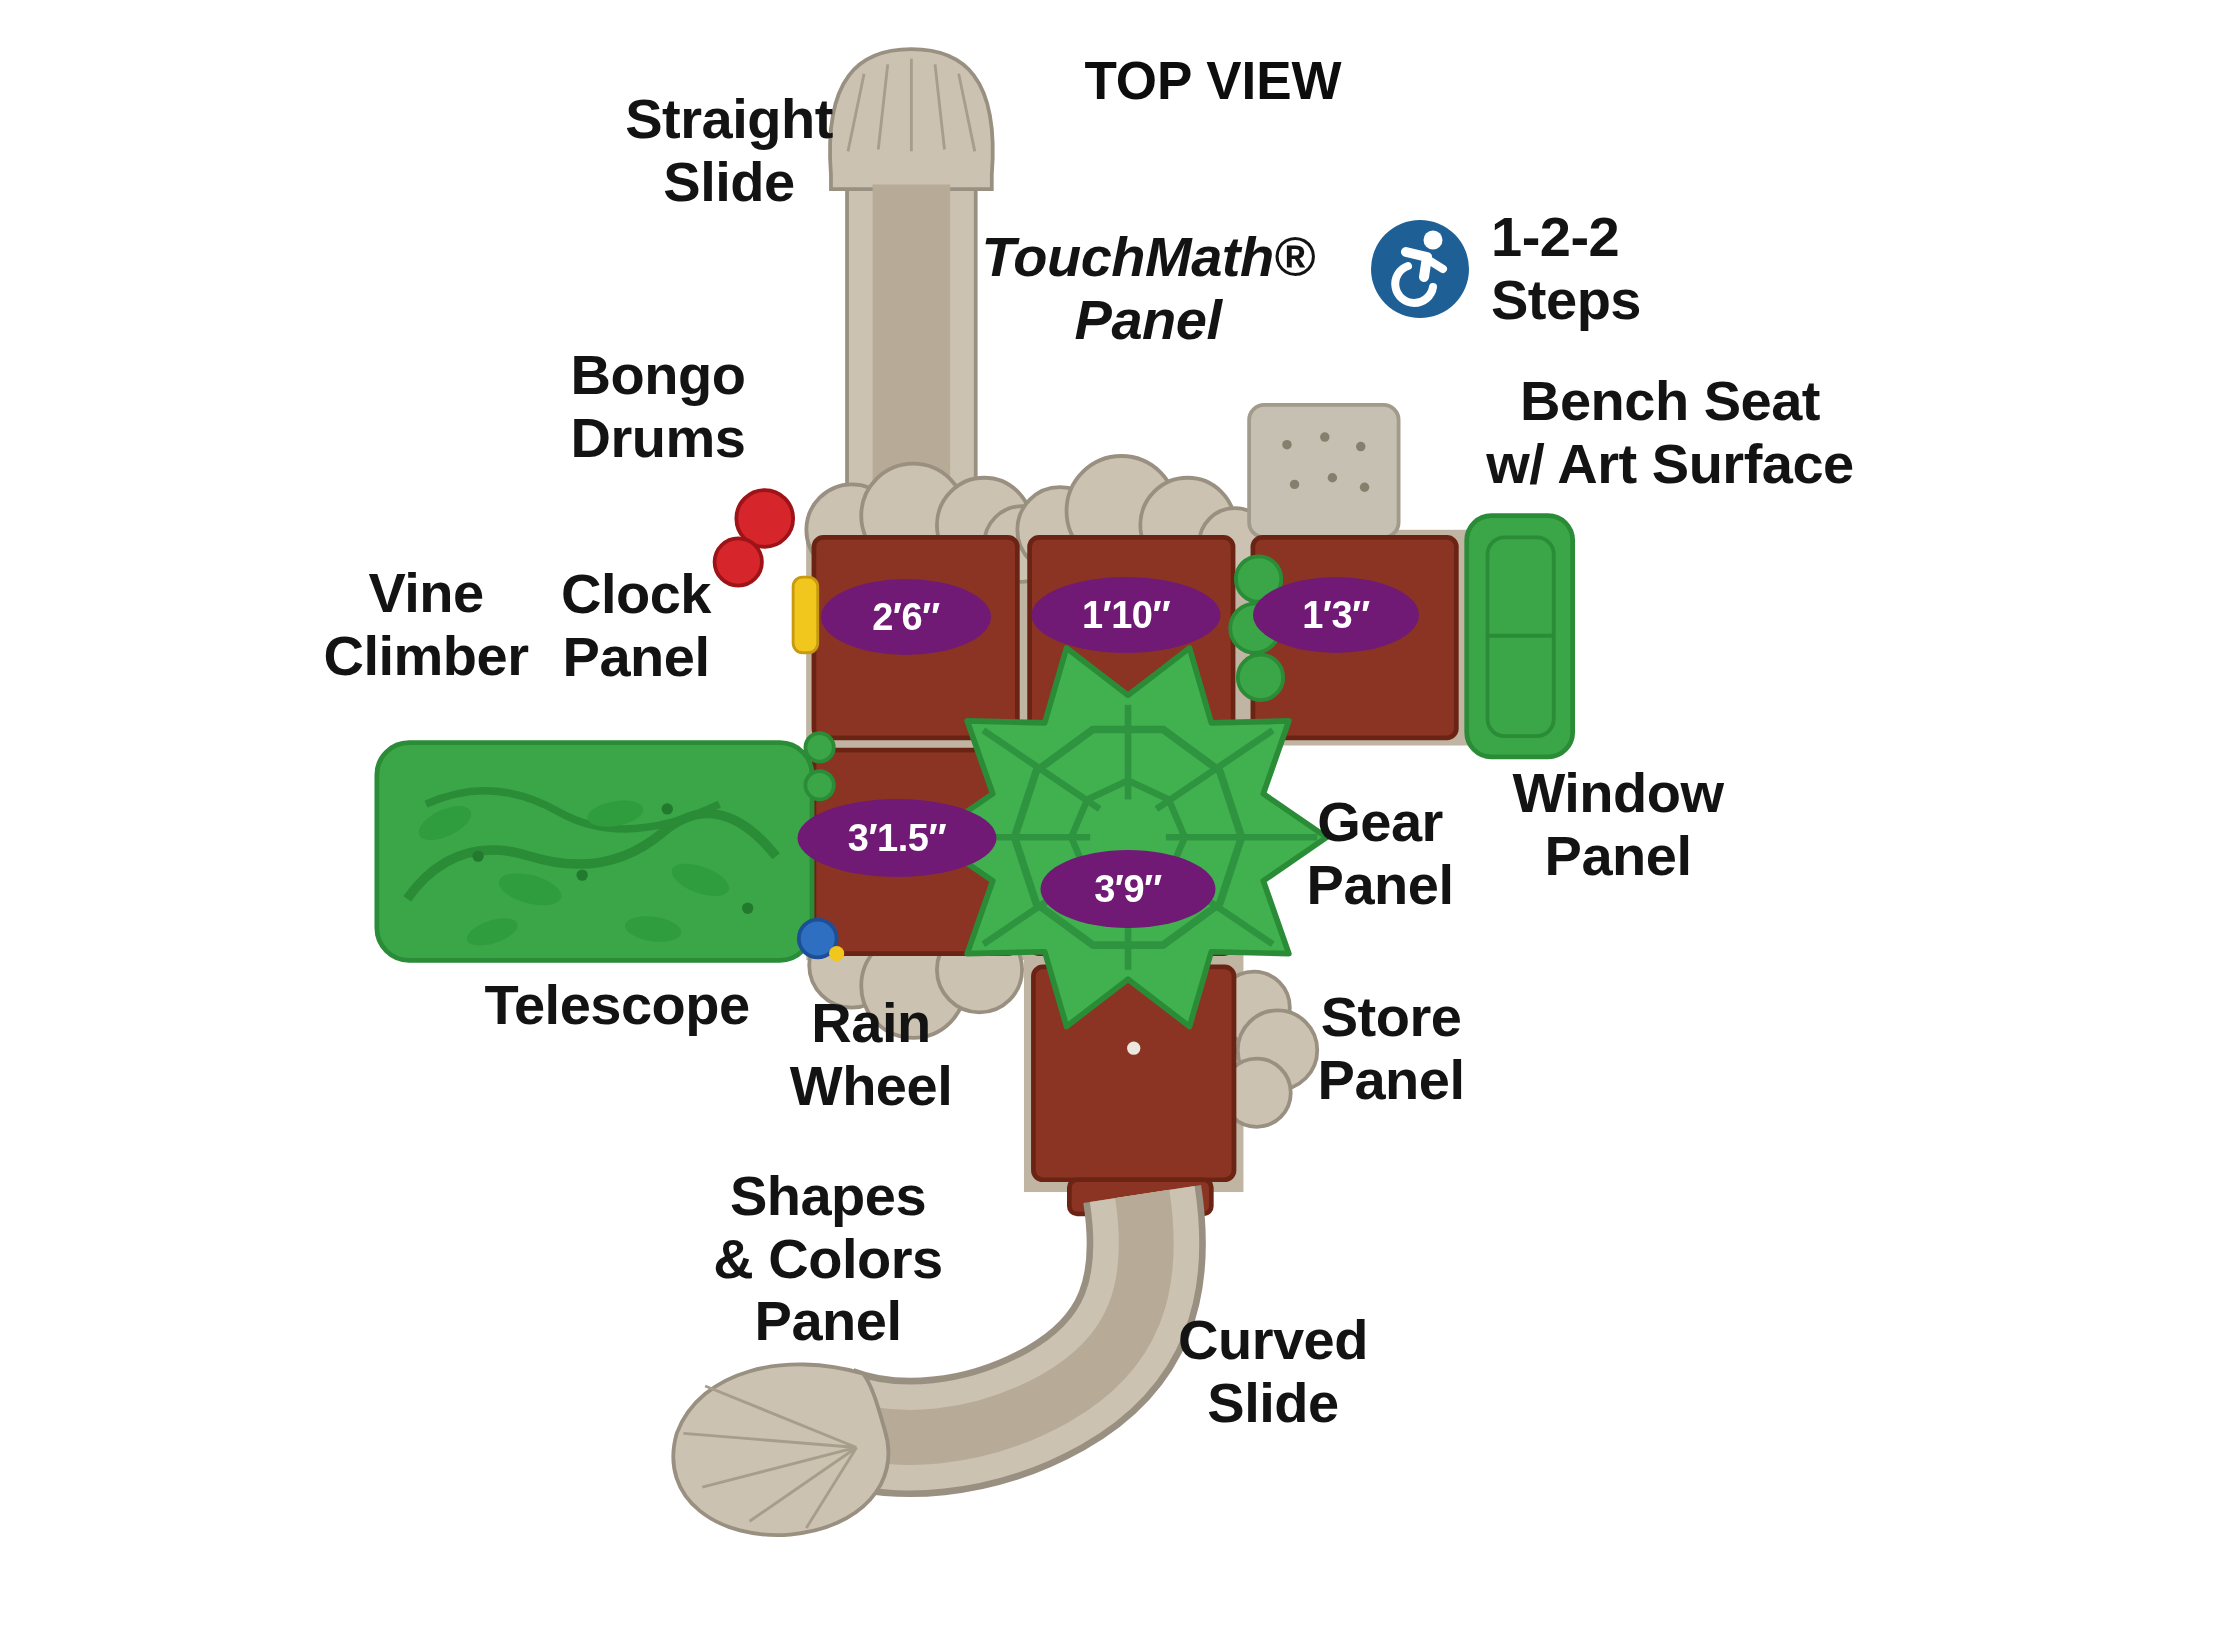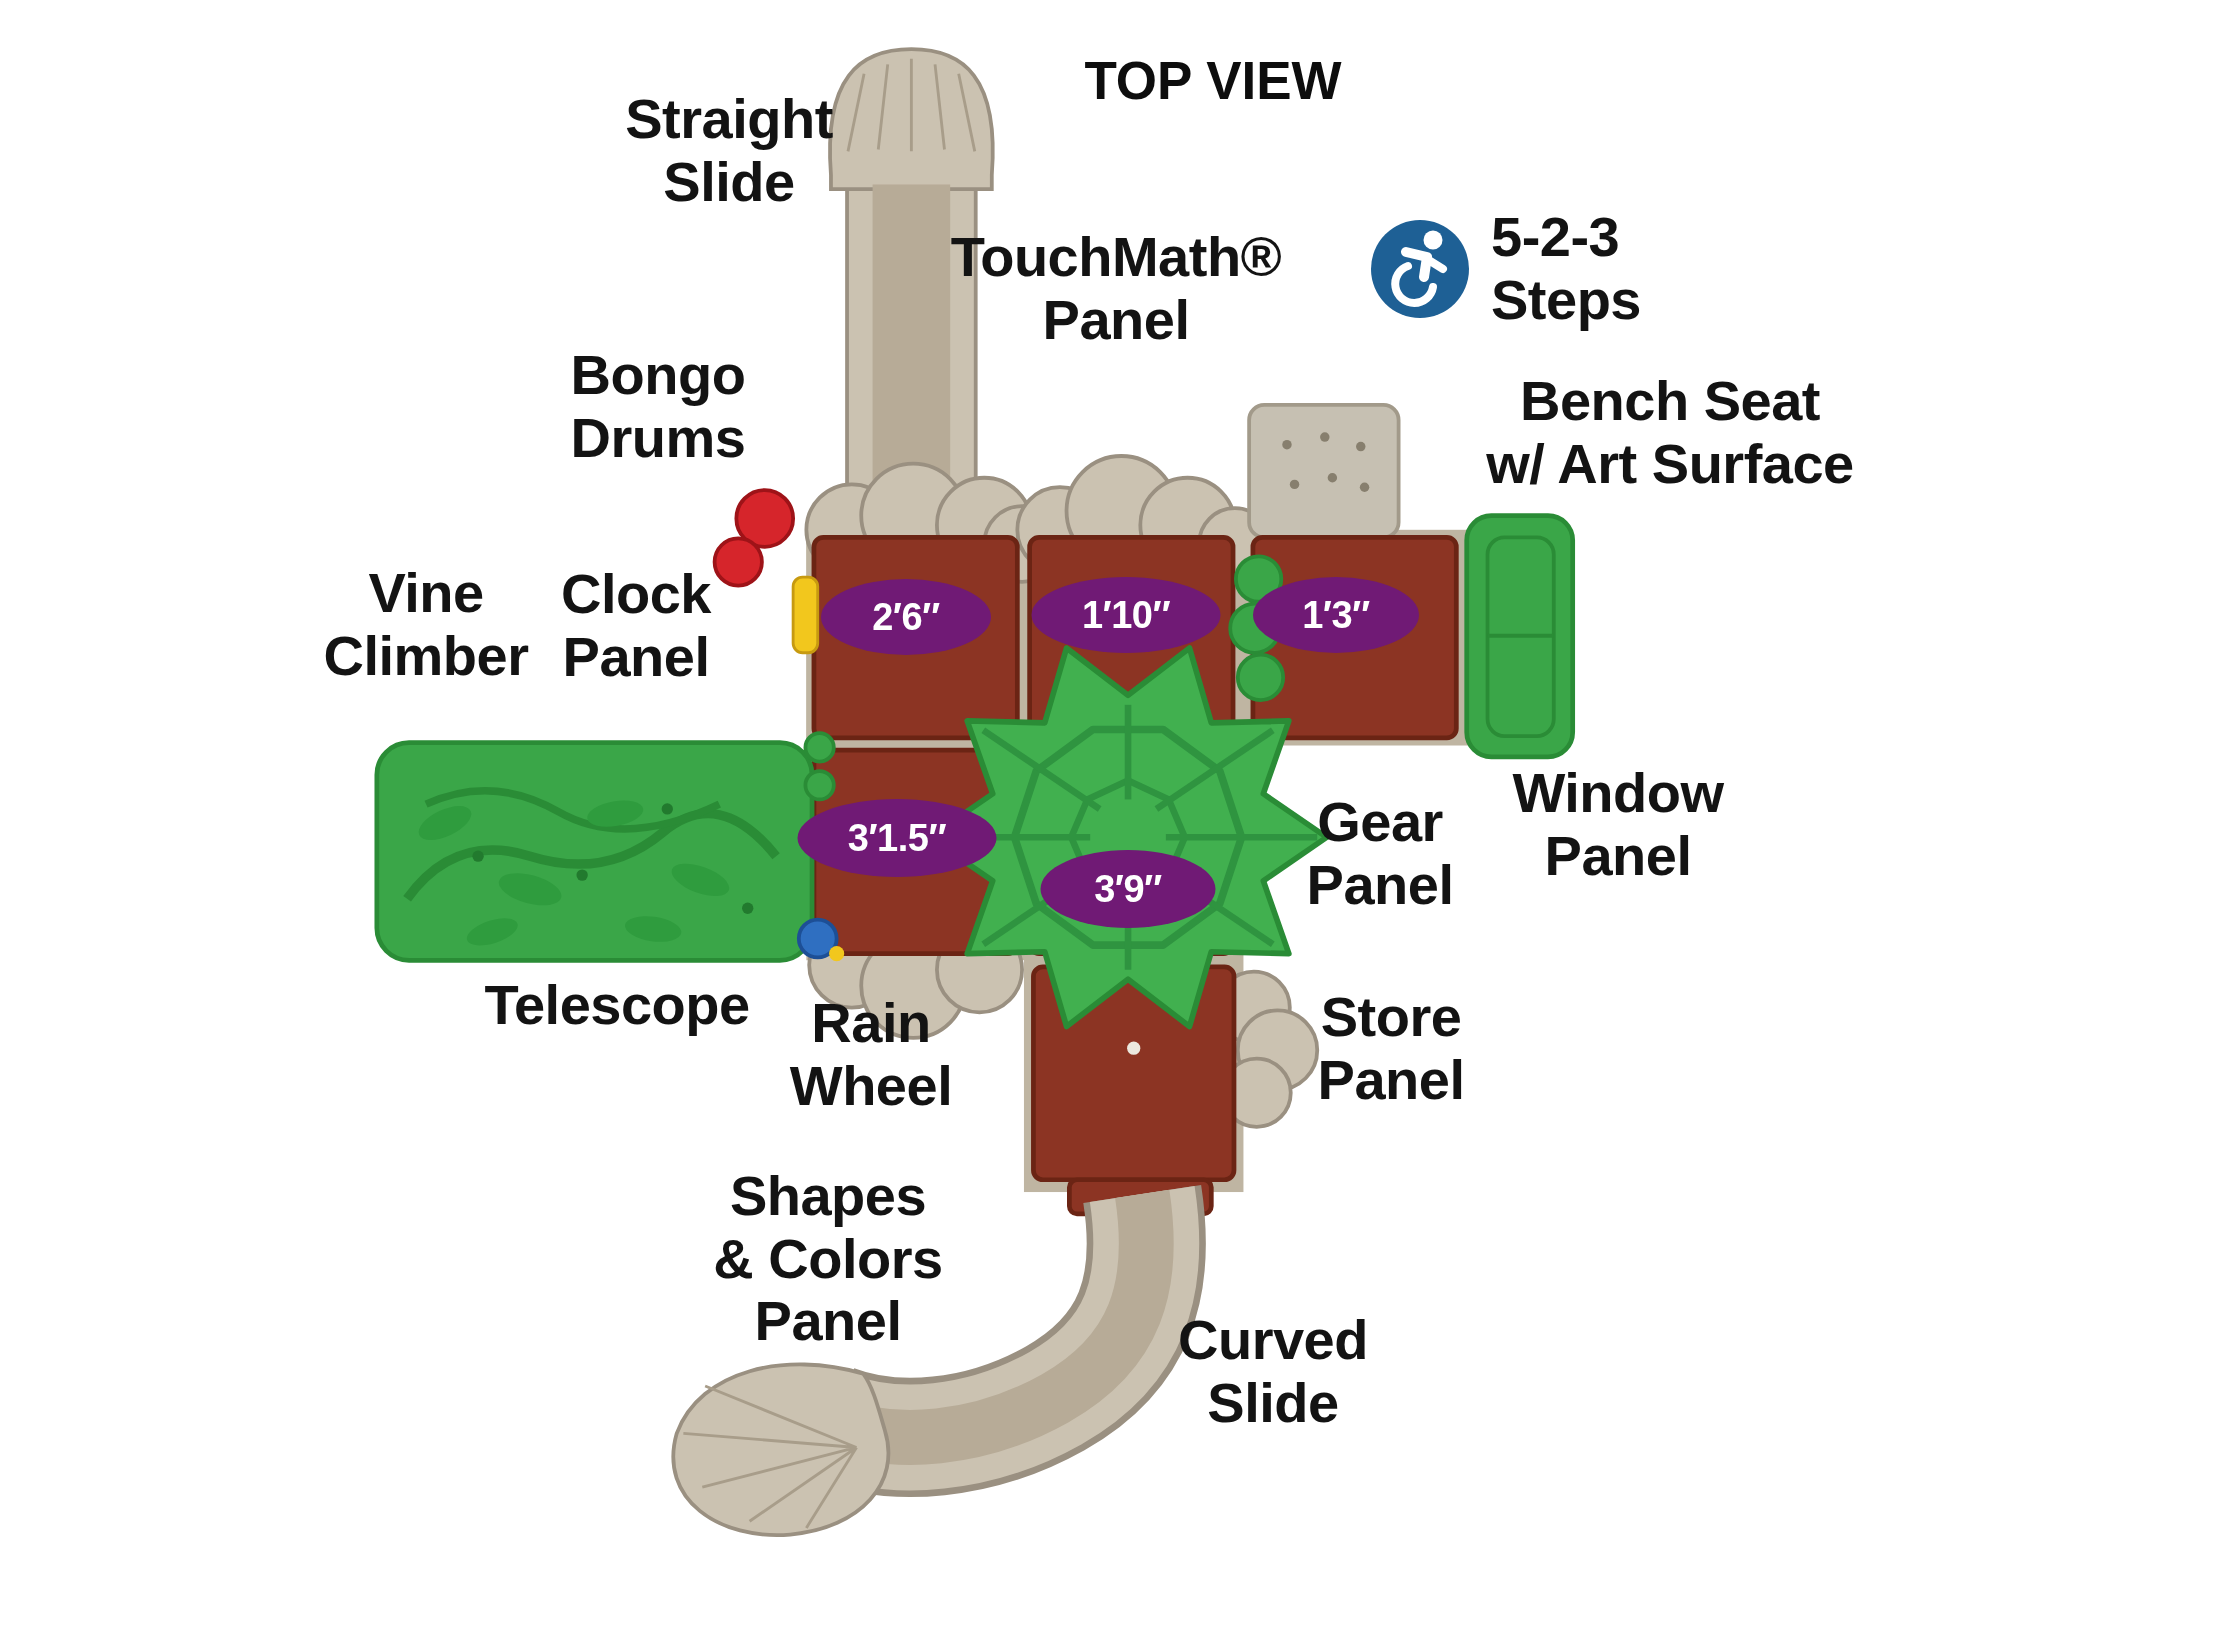--- a/index.html
+++ b/index.html
@@ -160,7 +160,7 @@
 
   <div class="label" style="left:729px;top:151px;">Straight
 Slide</div>
-  <div class="label" style="left:1116px;top:289px;">TouchMath®
+  <div class="label" style="left:1148px;top:289px;font-style:italic;">TouchMath®
 Panel</div>
   <div class="label" style="left:658px;top:407px;">Bongo
 Drums</div>

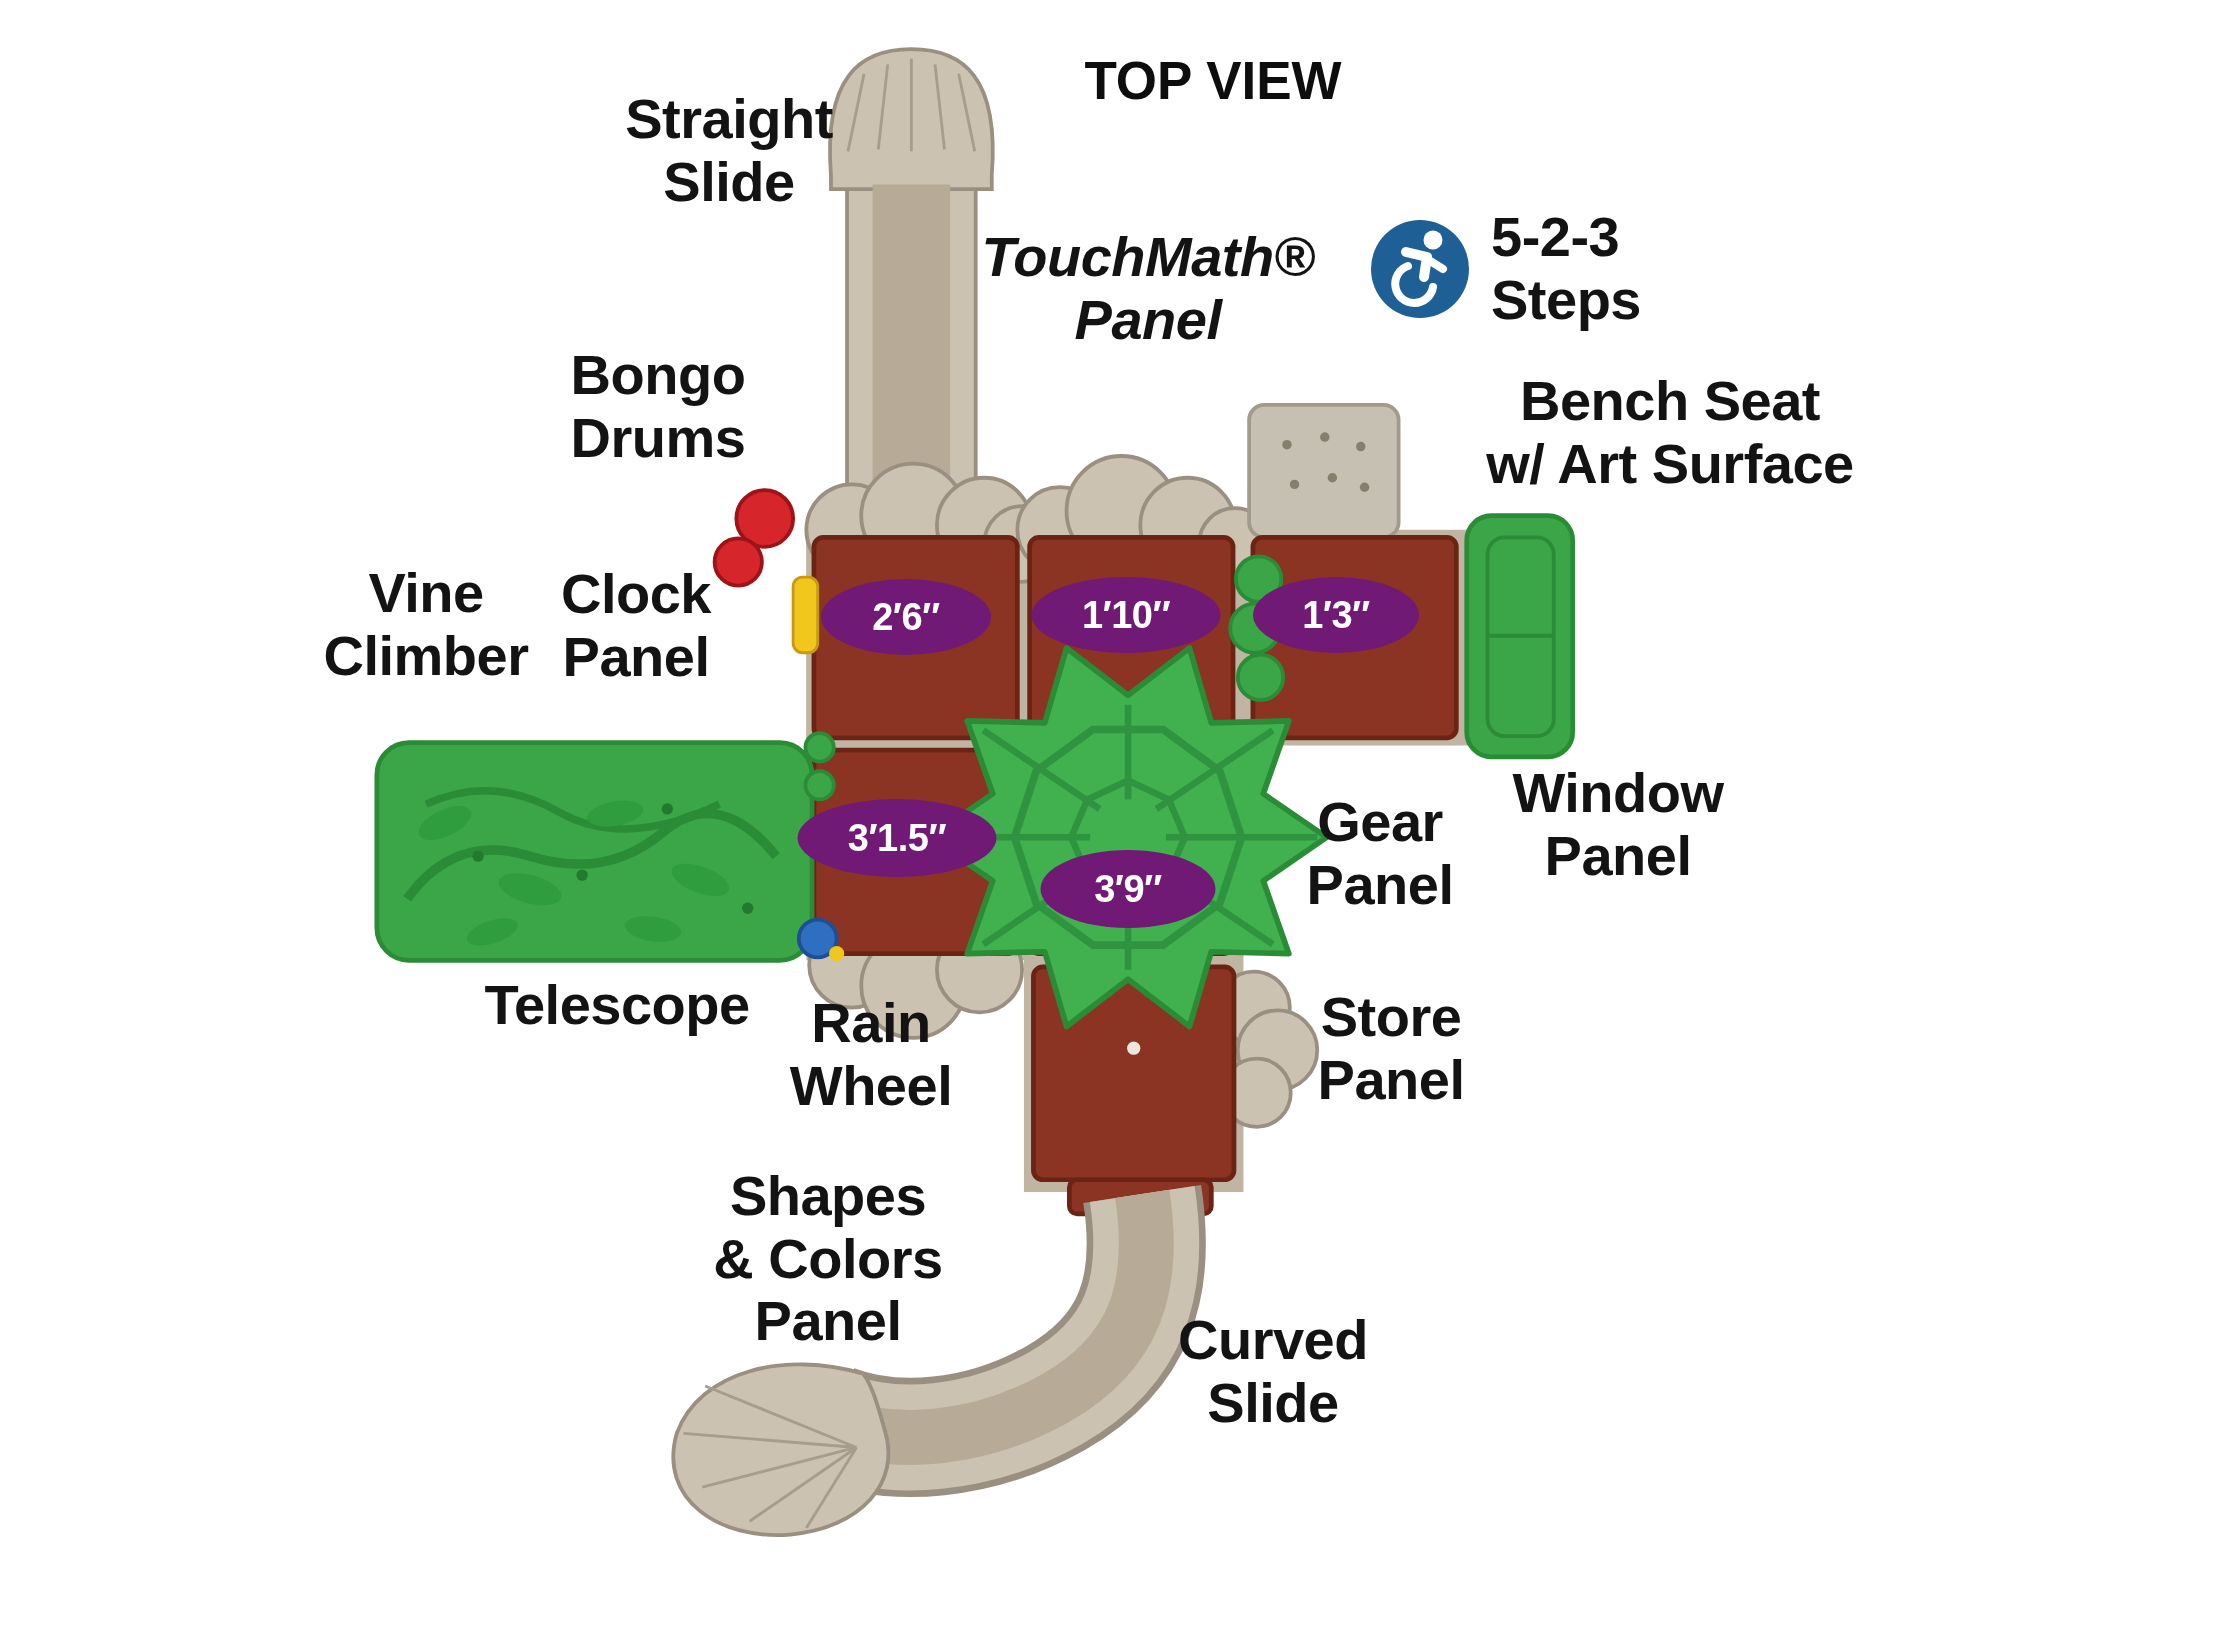--- a/index.html
+++ b/index.html
@@ -193,7 +193,7 @@
       <path d="M 57 40 L 73 50" fill="none" stroke="#ffffff" stroke-width="8" stroke-linecap="round"></path>
       <path d="M 38 47 A 19 19 0 1 0 63 68" fill="none" stroke="#ffffff" stroke-width="8" stroke-linecap="round"></path>
     </svg>
-    <div class="label label--left" style="position:static;transform:none;">5-2-3
+    <div class="label label--left" style="position:static;transform:none;">1-2-2
 Steps</div>
   </div>
 

